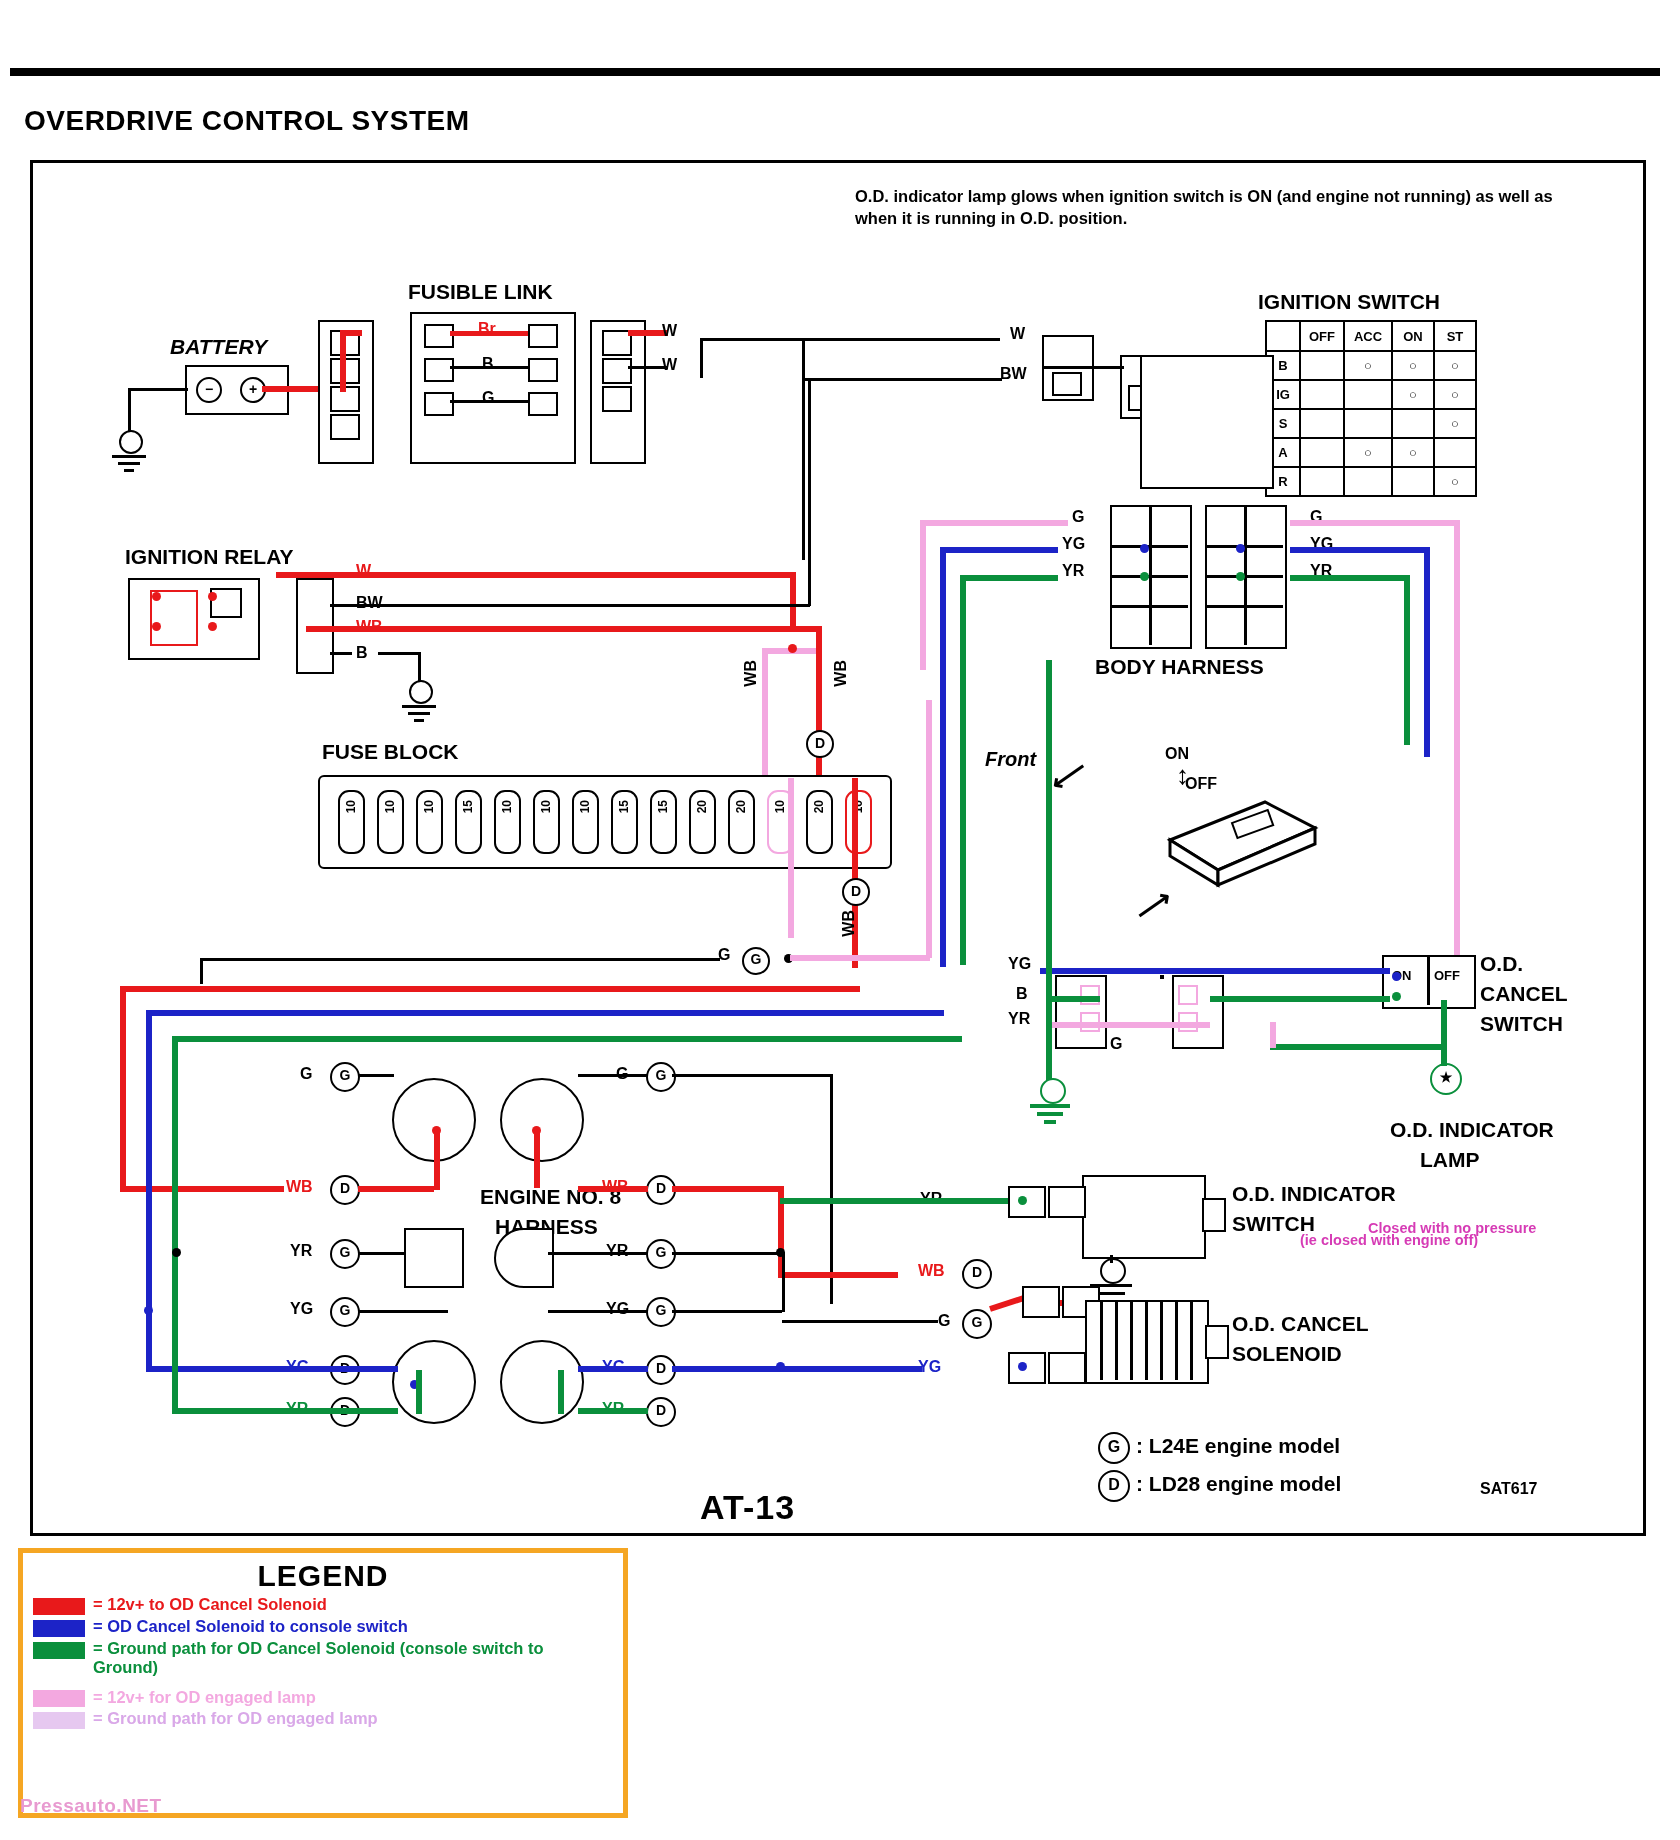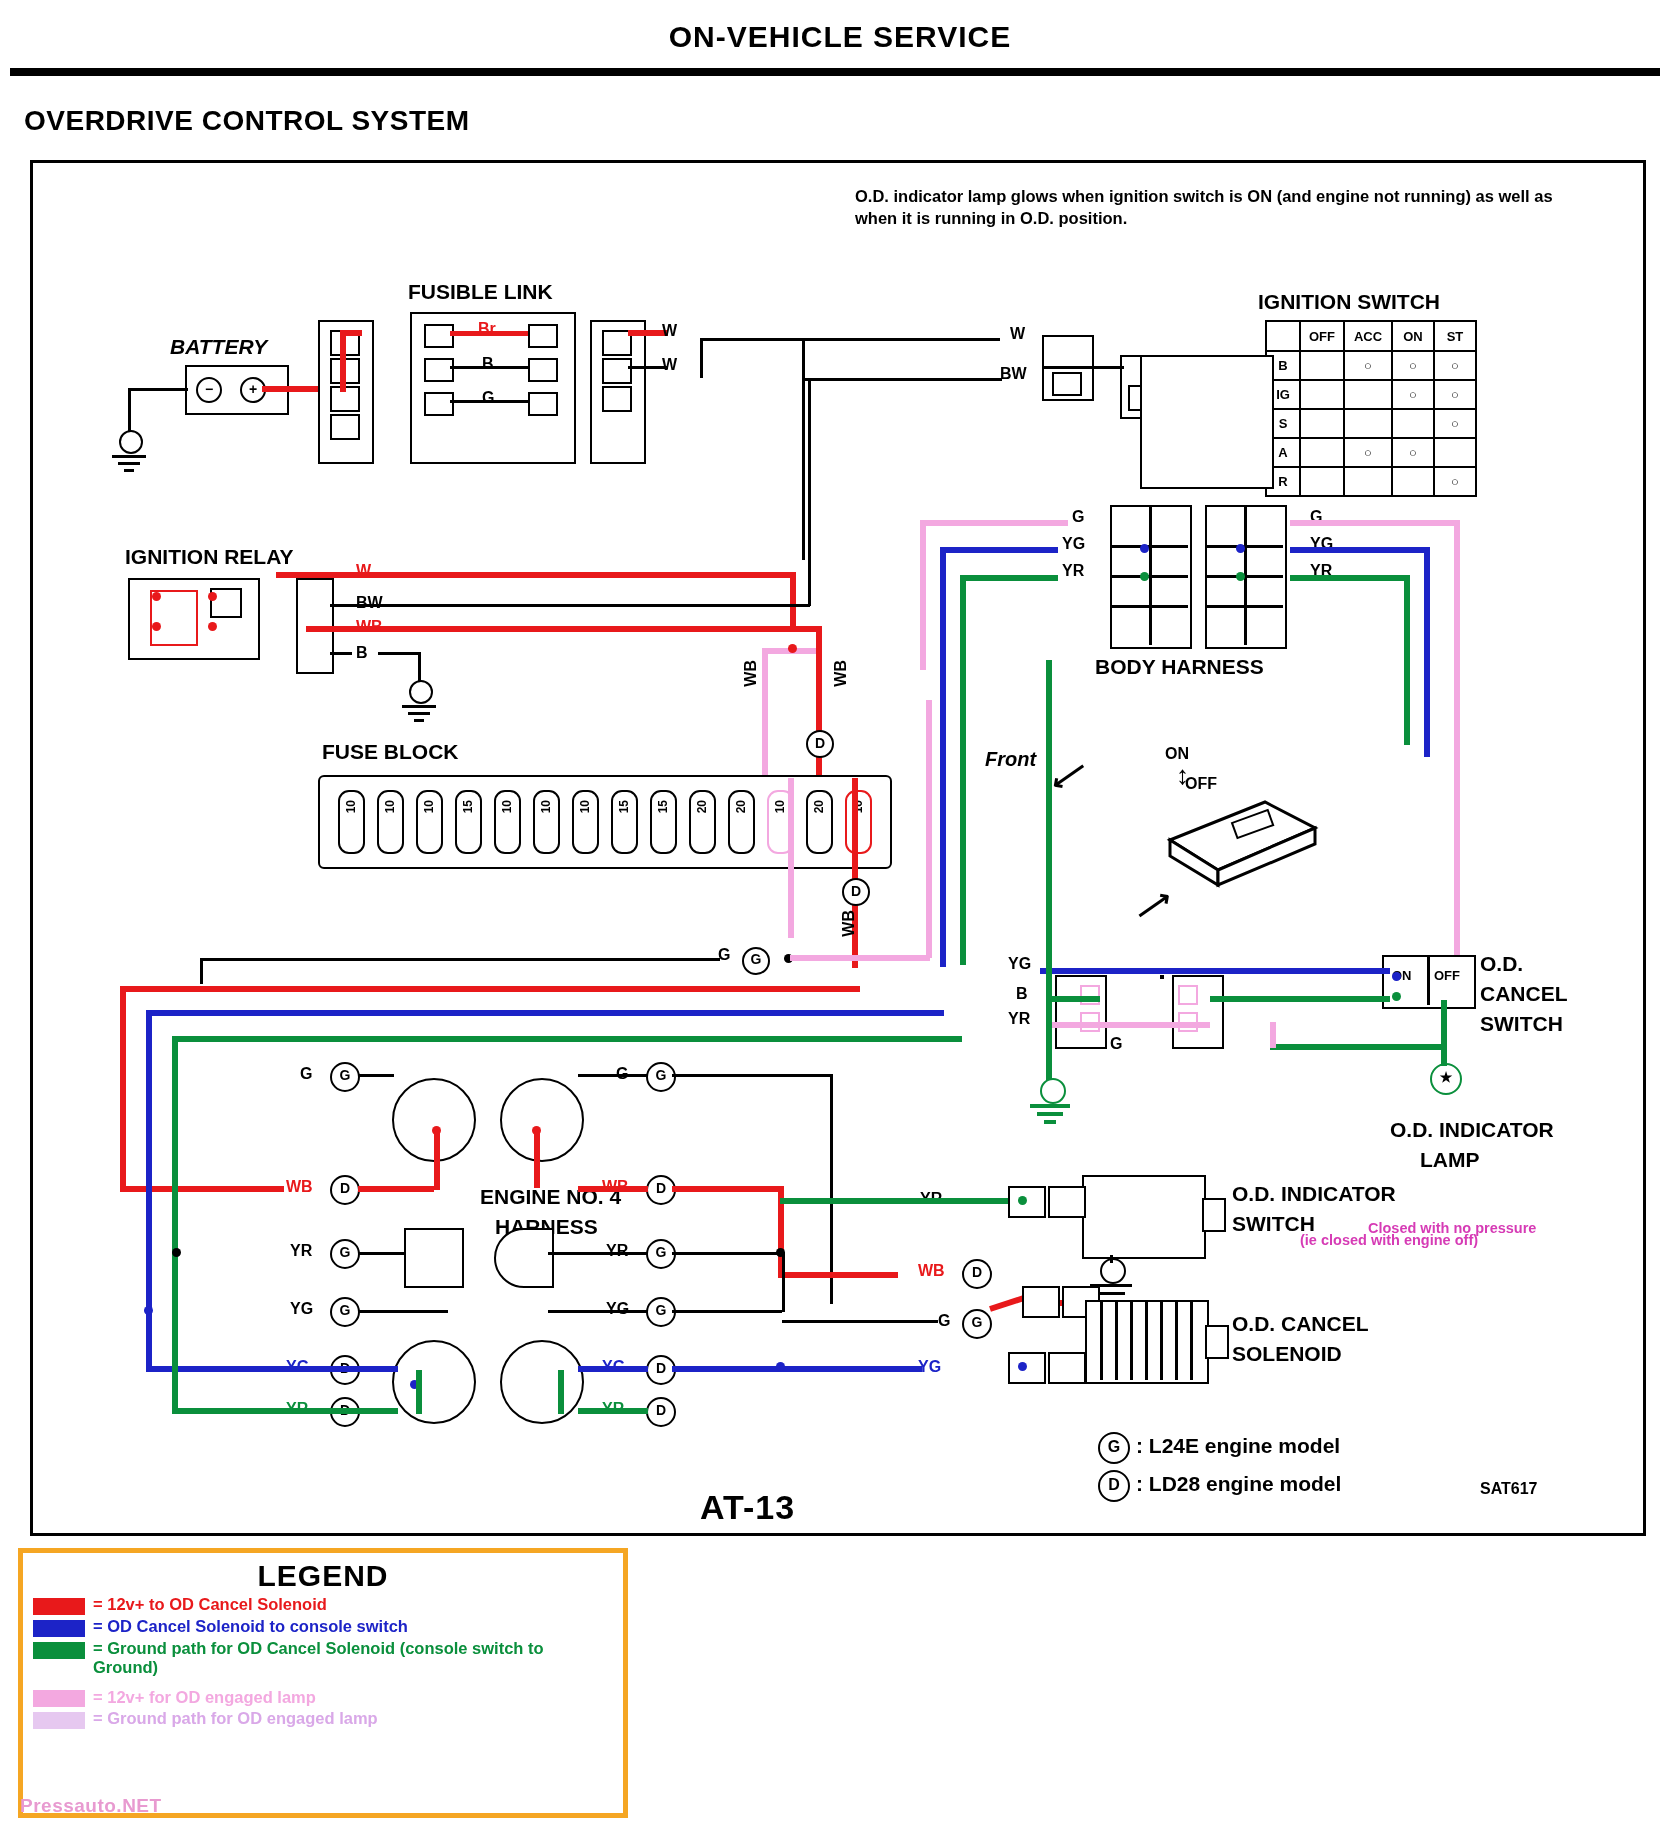--- a/index.html
+++ b/index.html
@@ -51,7 +51,6 @@
 
 <div class="pg">
 
-  <div class="hdr-title">ON-VEHICLE SERVICE</div>
   <div class="hdr-rule"></div>
   <div class="sec-title">OVERDRIVE CONTROL SYSTEM</div>
   <div class="frame"></div>

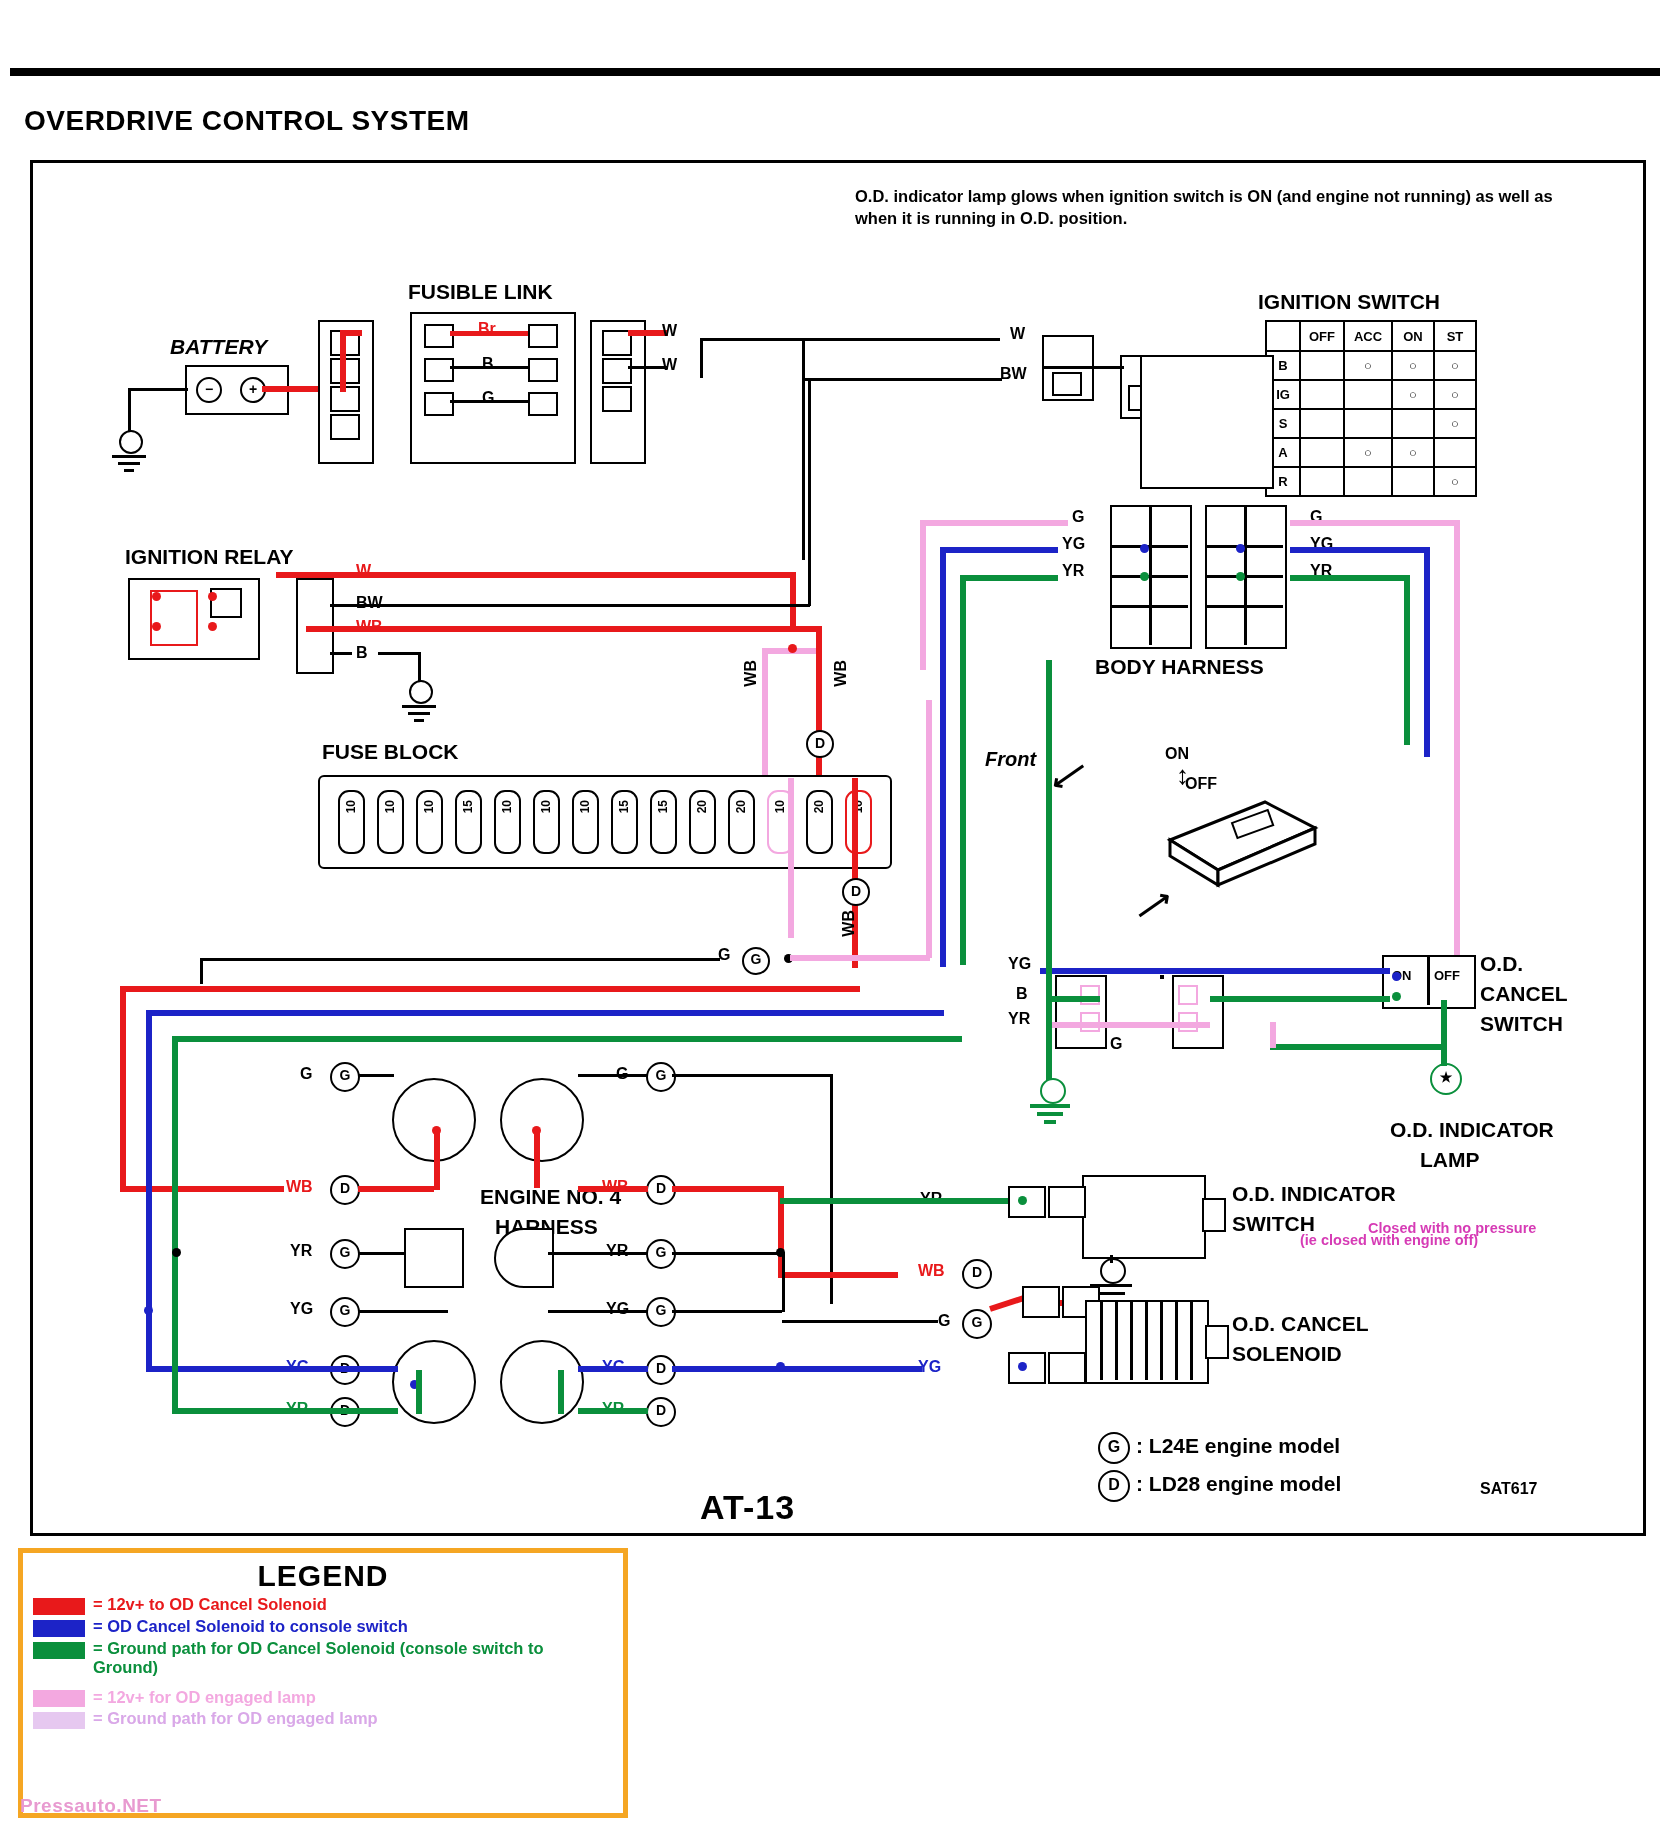--- a/index.html
+++ b/index.html
@@ -346,7 +346,7 @@
   <div class="wire h g" style="left:1270px;top:1044px;width:176px;height:6px;"></div>
   <div class="wire v p" style="left:1270px;top:1022px;height:26px;width:6px;"></div>
 
-  <div class="lbl big" style="left:480px;top:1185px;">ENGINE NO. 4</div>
+  <div class="lbl big" style="left:480px;top:1185px;">ENGINE NO. 8</div>
   <div class="lbl big" style="left:495px;top:1215px;">HARNESS</div>
 
   <div class="circ" style="left:392px;top:1078px;width:80px;height:80px;"></div>

